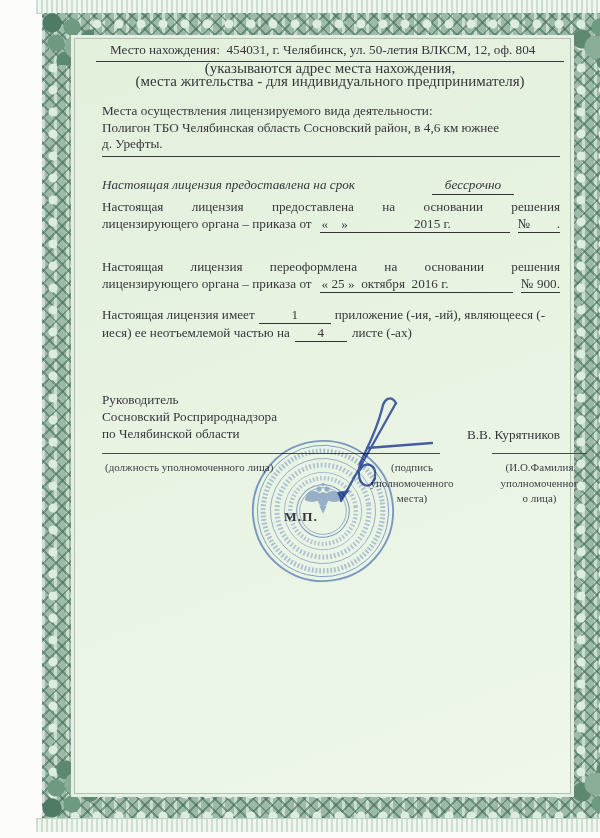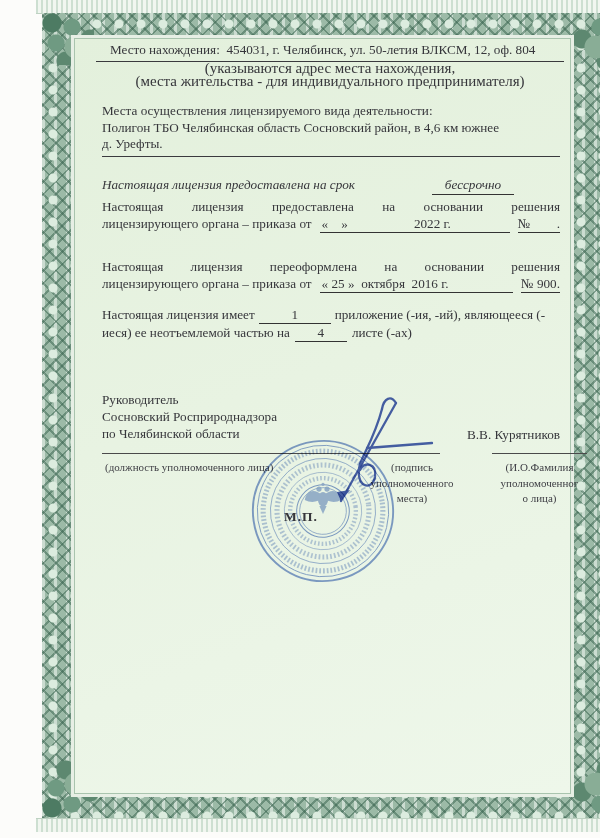--- a/index.html
+++ b/index.html
@@ -115,7 +115,7 @@
         <div class="jline">Настоящая лицензия предоставлена на основании решения</div>
         <div class="row2">
           <span>лицензирующего органа – приказа от</span>
-          <span class="blank grow ws">«    »                    2022 г.</span>
+          <span class="blank grow ws">«    »                    2015 г.</span>
           <span class="blank ws">№        .</span>
         </div>
       </div>

